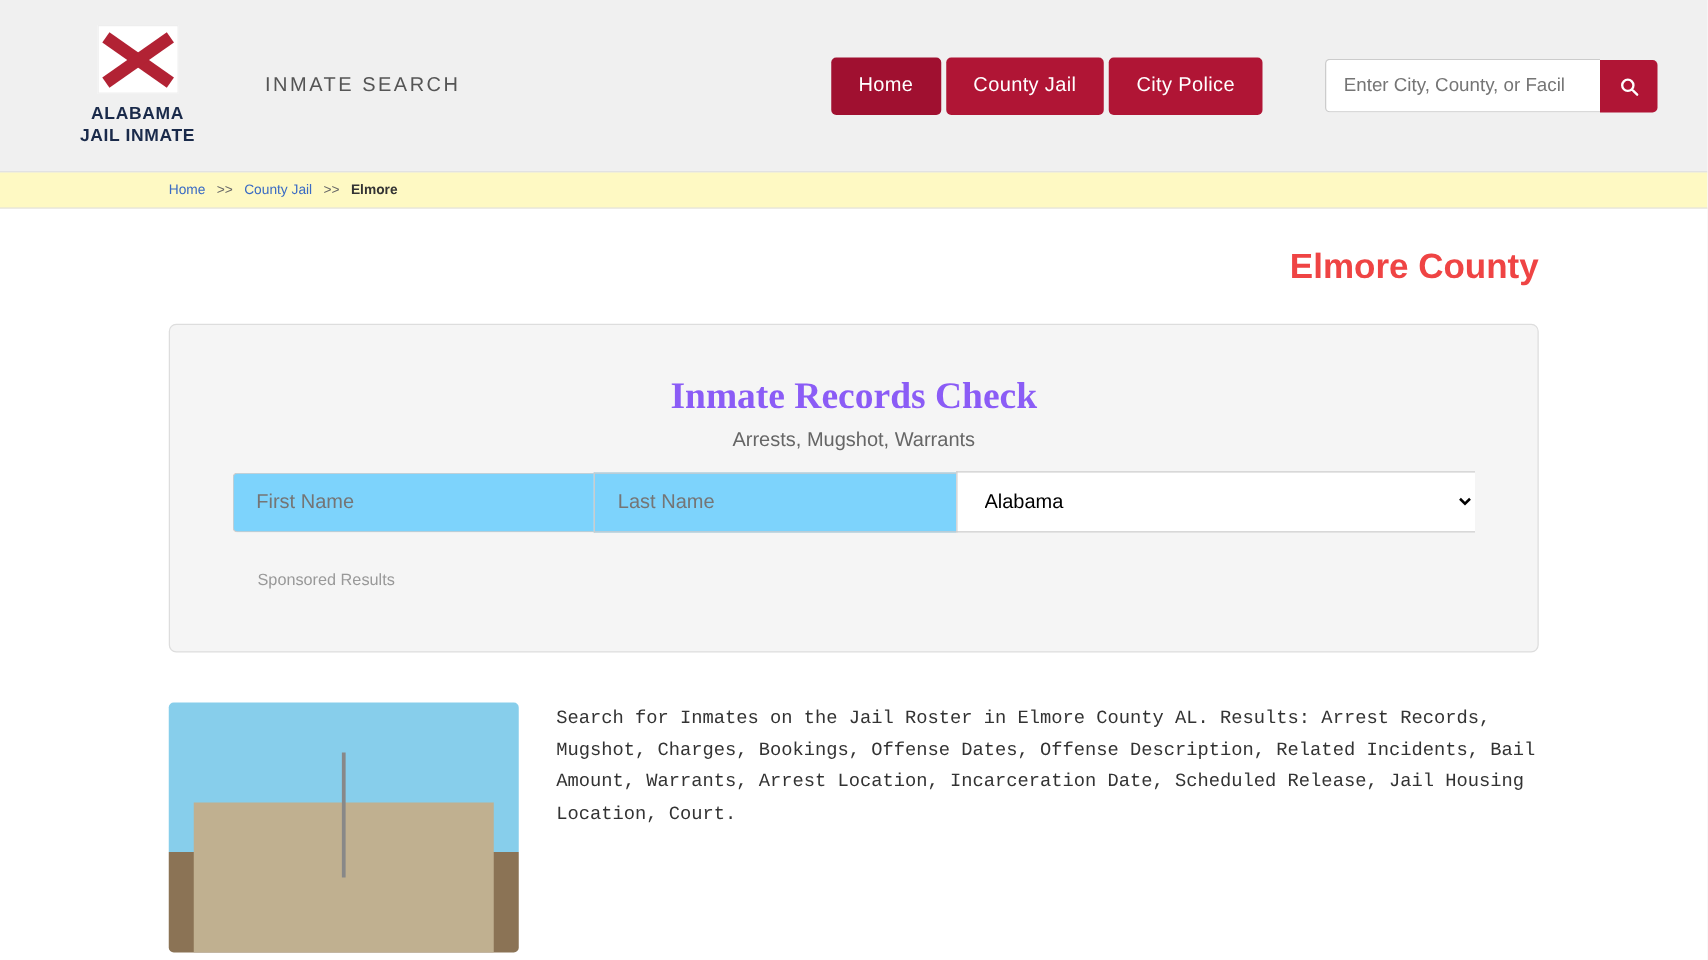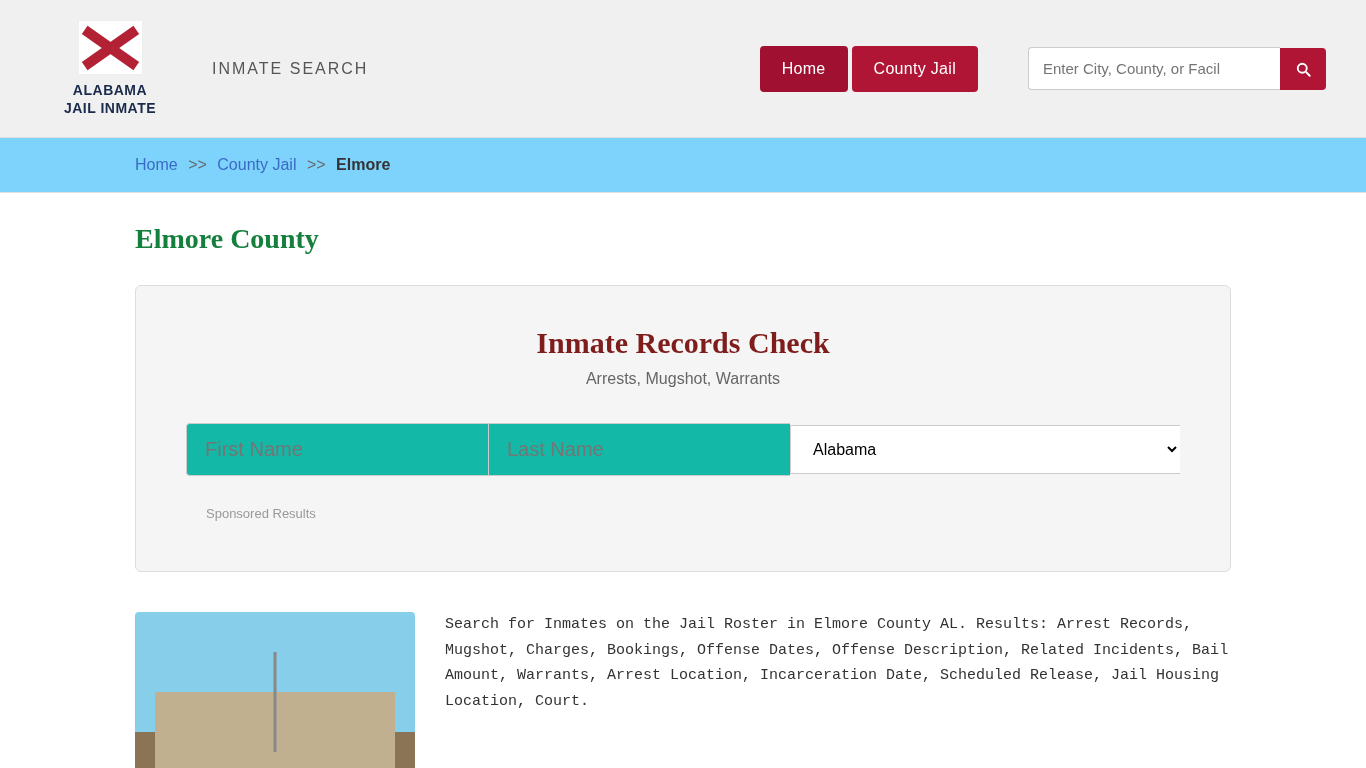--- a/index.html
+++ b/index.html
@@ -331,6 +331,7 @@
   <nav class="nav-area">
     <button class="nav-btn nav-btn-home">Home</button>
     <button class="nav-btn nav-btn-county">County Jail</button>
+    <button class="nav-btn nav-btn-city">City Police</button>
   </nav>
 
   <div class="search-area">

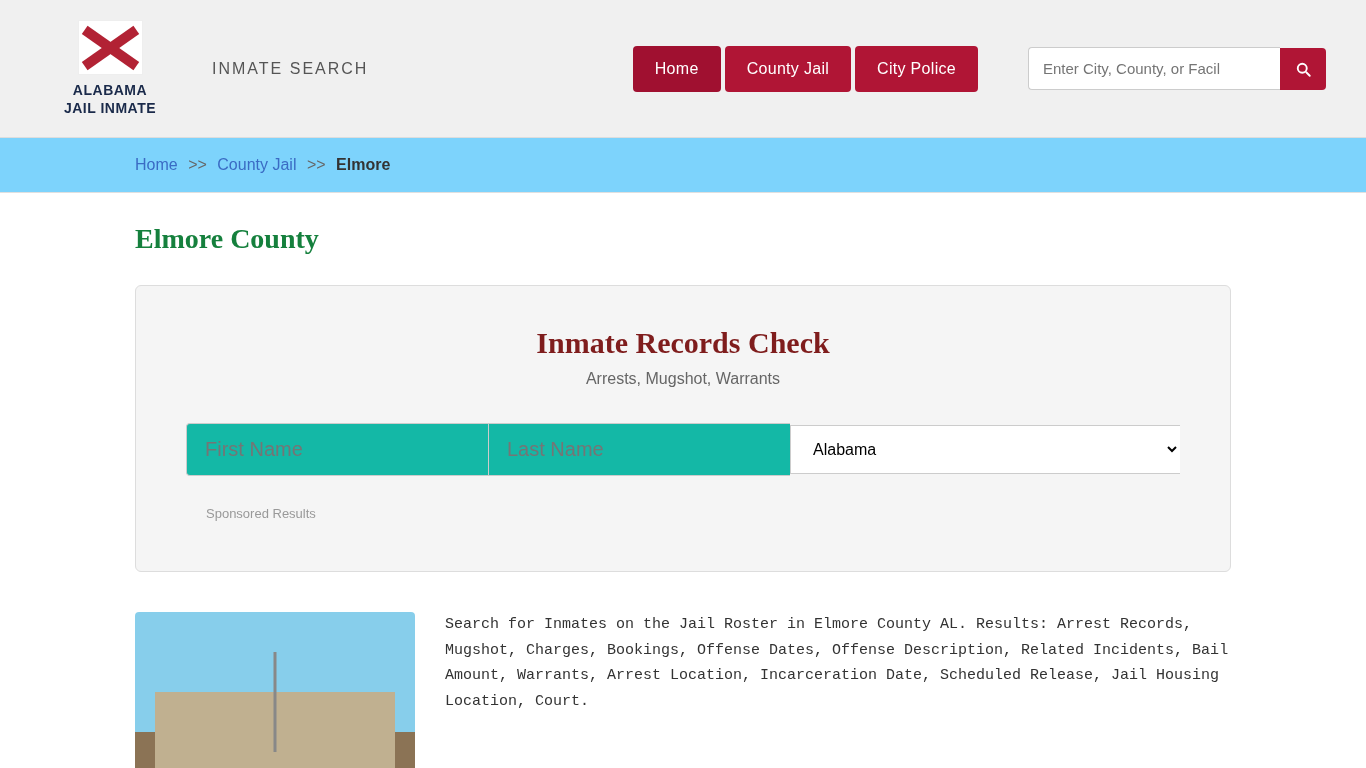--- a/index.html
+++ b/index.html
@@ -121,7 +121,7 @@
     }
 
     .search-input {
-      width: 252px;
+      width: 220px;
       padding: 12px 14px;
       font-size: 15px;
       border: 1px solid #ccc;

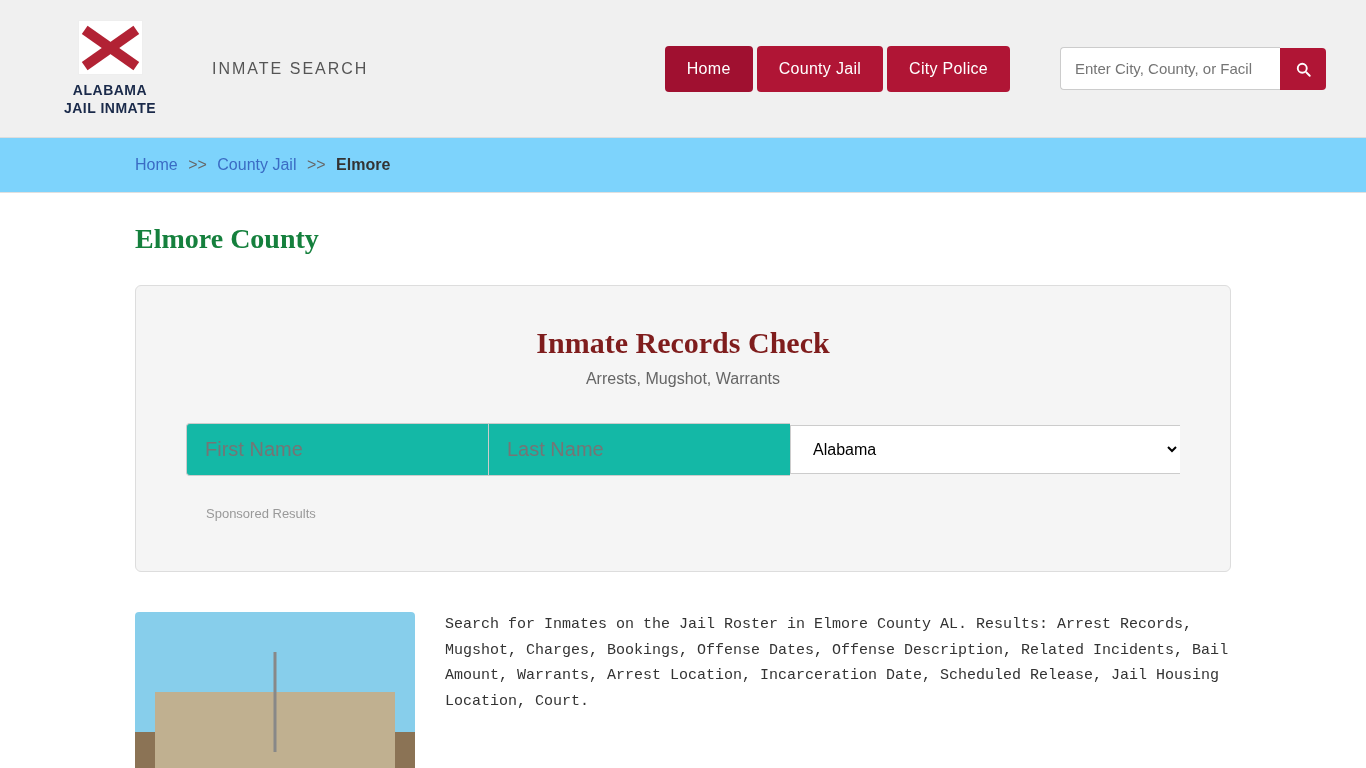--- a/index.html
+++ b/index.html
@@ -151,10 +151,10 @@
 
     
     .breadcrumb {
-      padding: 18px 135px;
-      font-size: 16px;
-      font-family: Arial, sans-serif;
-      background: #7dd3fc;
+      padding: 8px 135px;
+      font-size: 11px;
+      font-family: Arial, sans-serif;
+      background: #fef9c3;
       border-bottom: 1px solid #e0e0e0;
     }
 

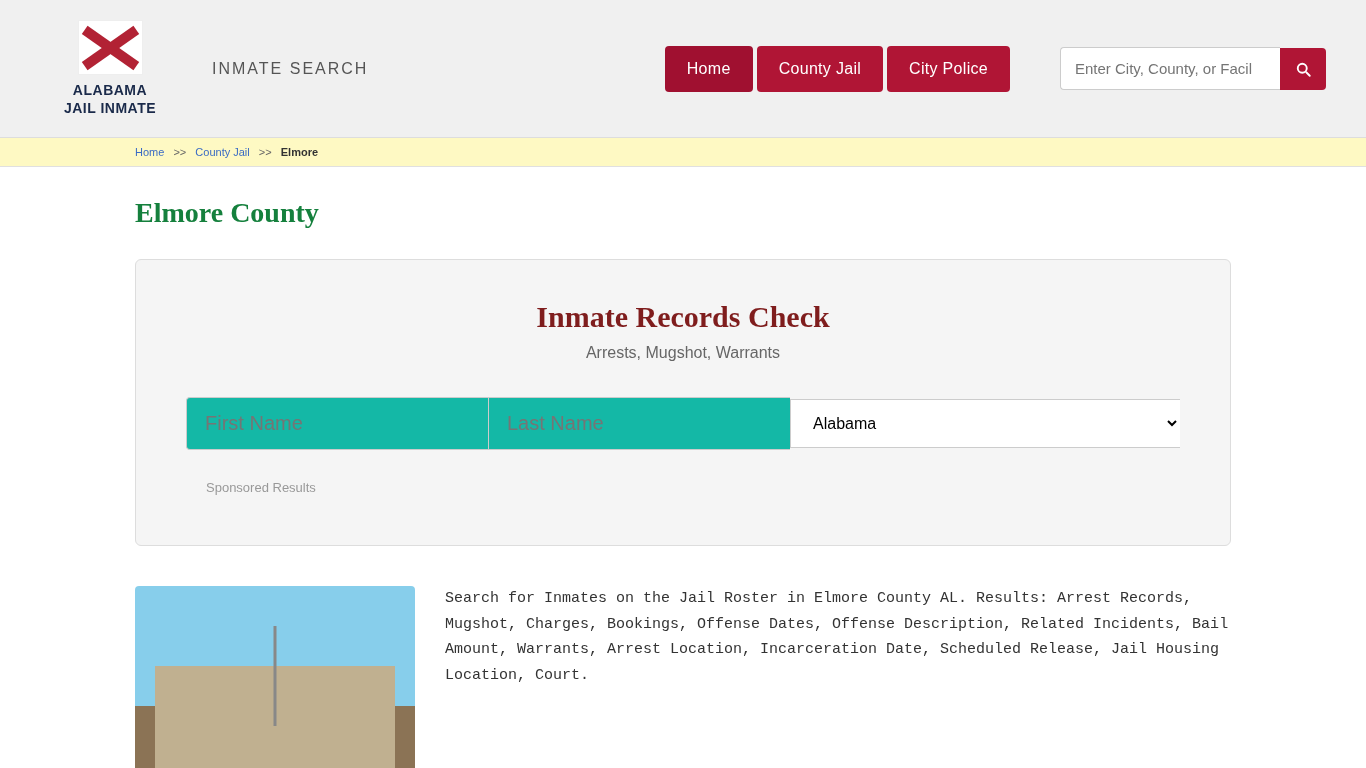--- a/index.html
+++ b/index.html
@@ -180,10 +180,10 @@
     }
 
     .page-title {
-      text-align: left;
+      text-align: right;
       font-size: 28px;
-      font-family: Liberation Serif, serif;
-      color: #15803d;
+      font-family: Liberation Sans, sans-serif;
+      color: #ef4444;
       margin-bottom: 30px;
       font-weight: bold;
     }

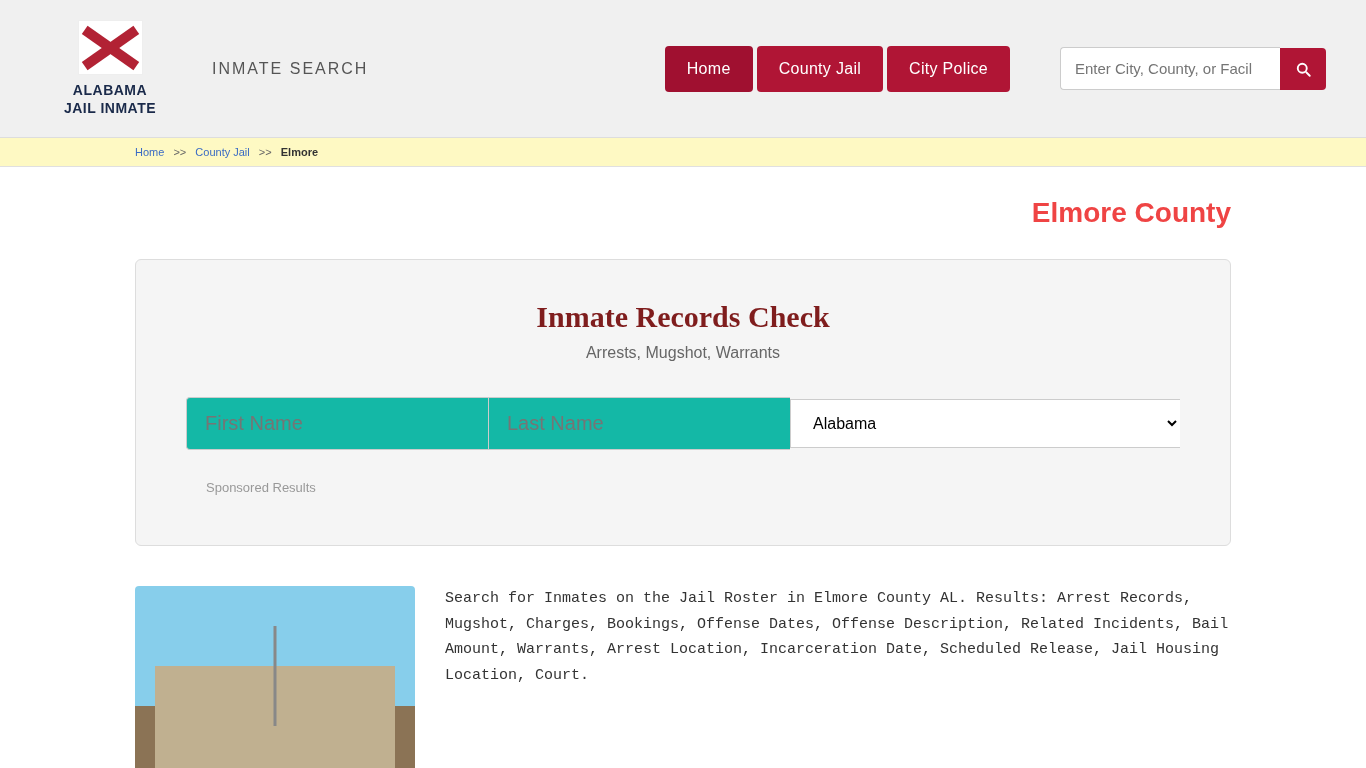--- a/index.html
+++ b/index.html
@@ -201,7 +201,7 @@
       text-align: center;
       font-size: 30px;
       font-family: Georgia, serif;
-      color: #7f1d1d;
+      color: #8b5cf6;
       margin-bottom: 10px;
     }
 

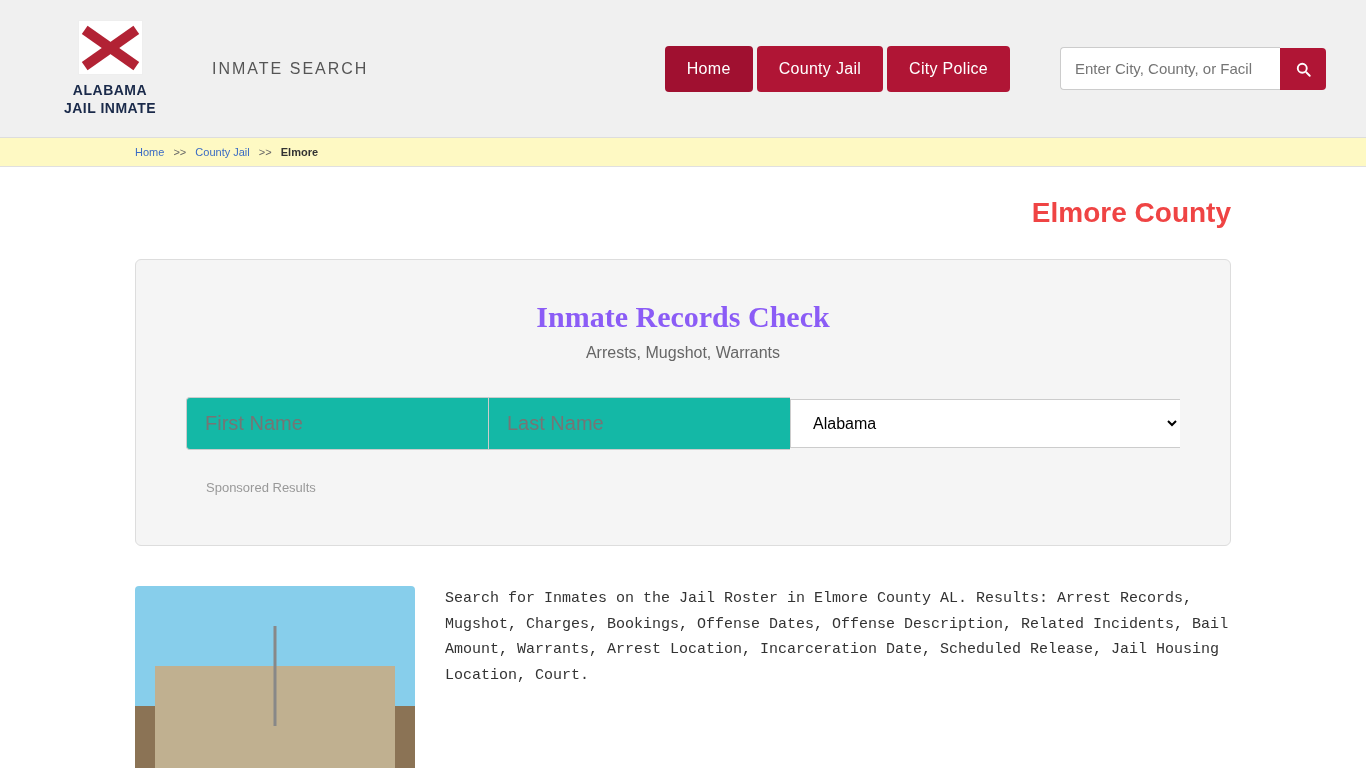--- a/index.html
+++ b/index.html
@@ -209,7 +209,7 @@
       text-align: center;
       font-size: 16px;
       color: #666;
-      margin-bottom: 35px;
+      margin-bottom: 15px;
       font-family: Arial, sans-serif;
     }
 

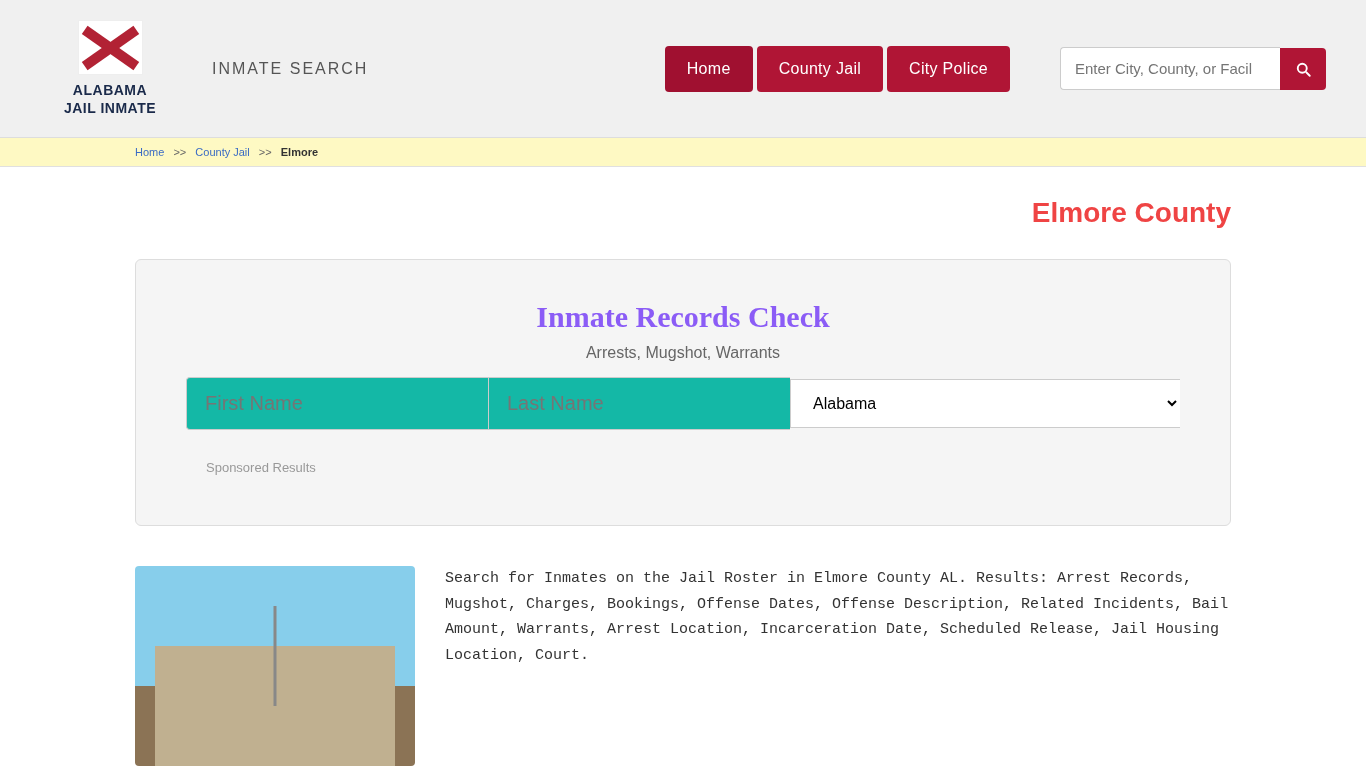--- a/index.html
+++ b/index.html
@@ -222,12 +222,12 @@
     .form-input {
       flex: 1;
       padding: 14px 18px;
-      font-size: 20px;
+      font-size: 16px;
       border: 1px solid #ccc;
       border-right: none;
       outline: none;
       font-family: Arial, sans-serif;
-      background: #14b8a6;
+      background: #7dd3fc;
     }
 
     .form-input:first-child {

